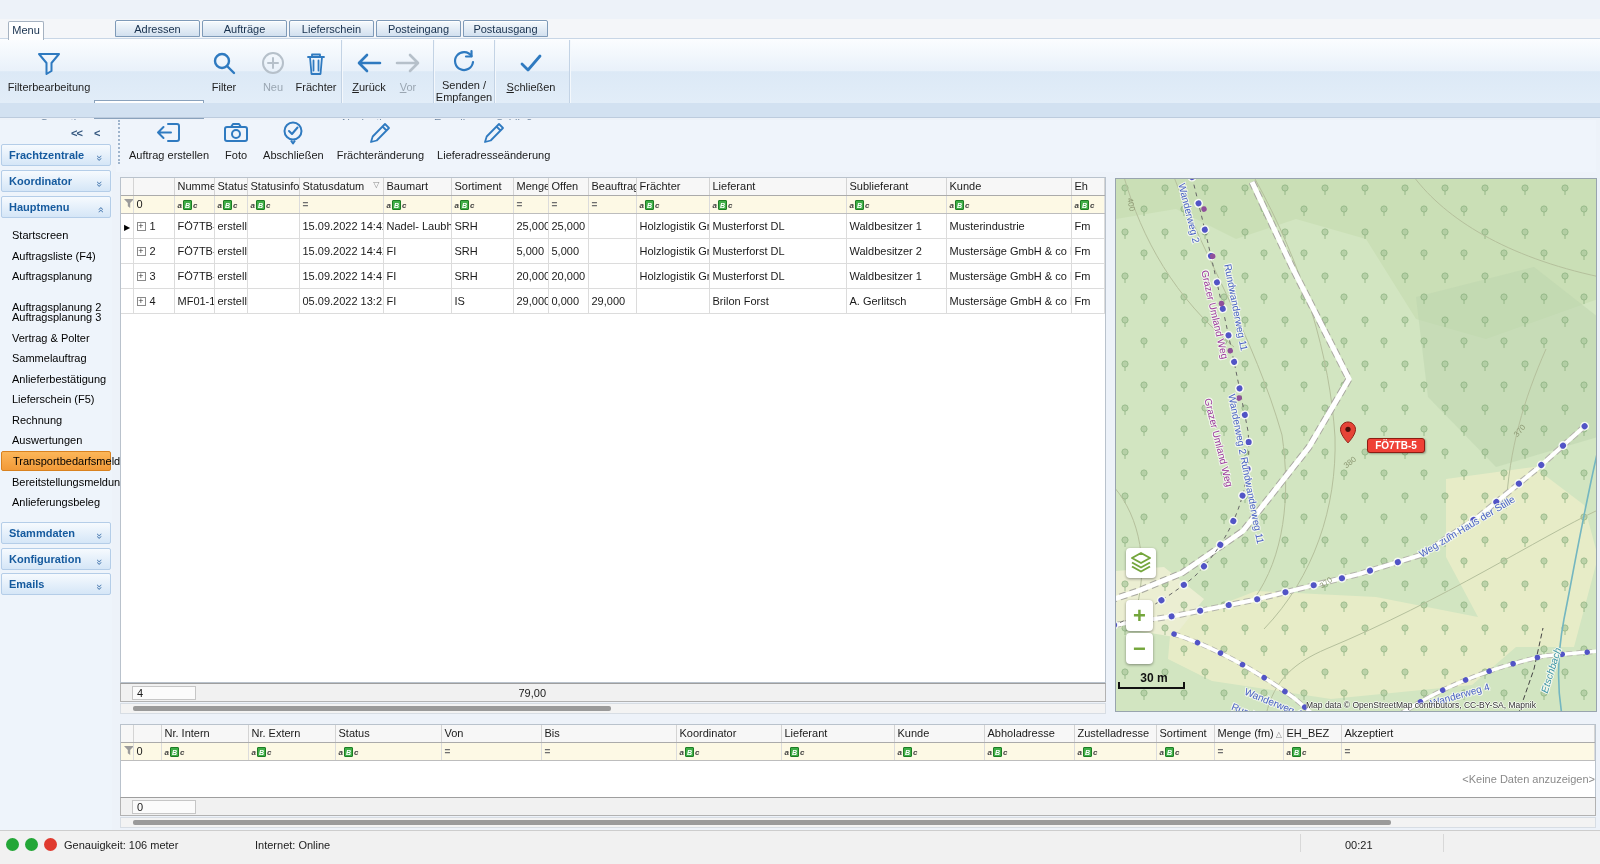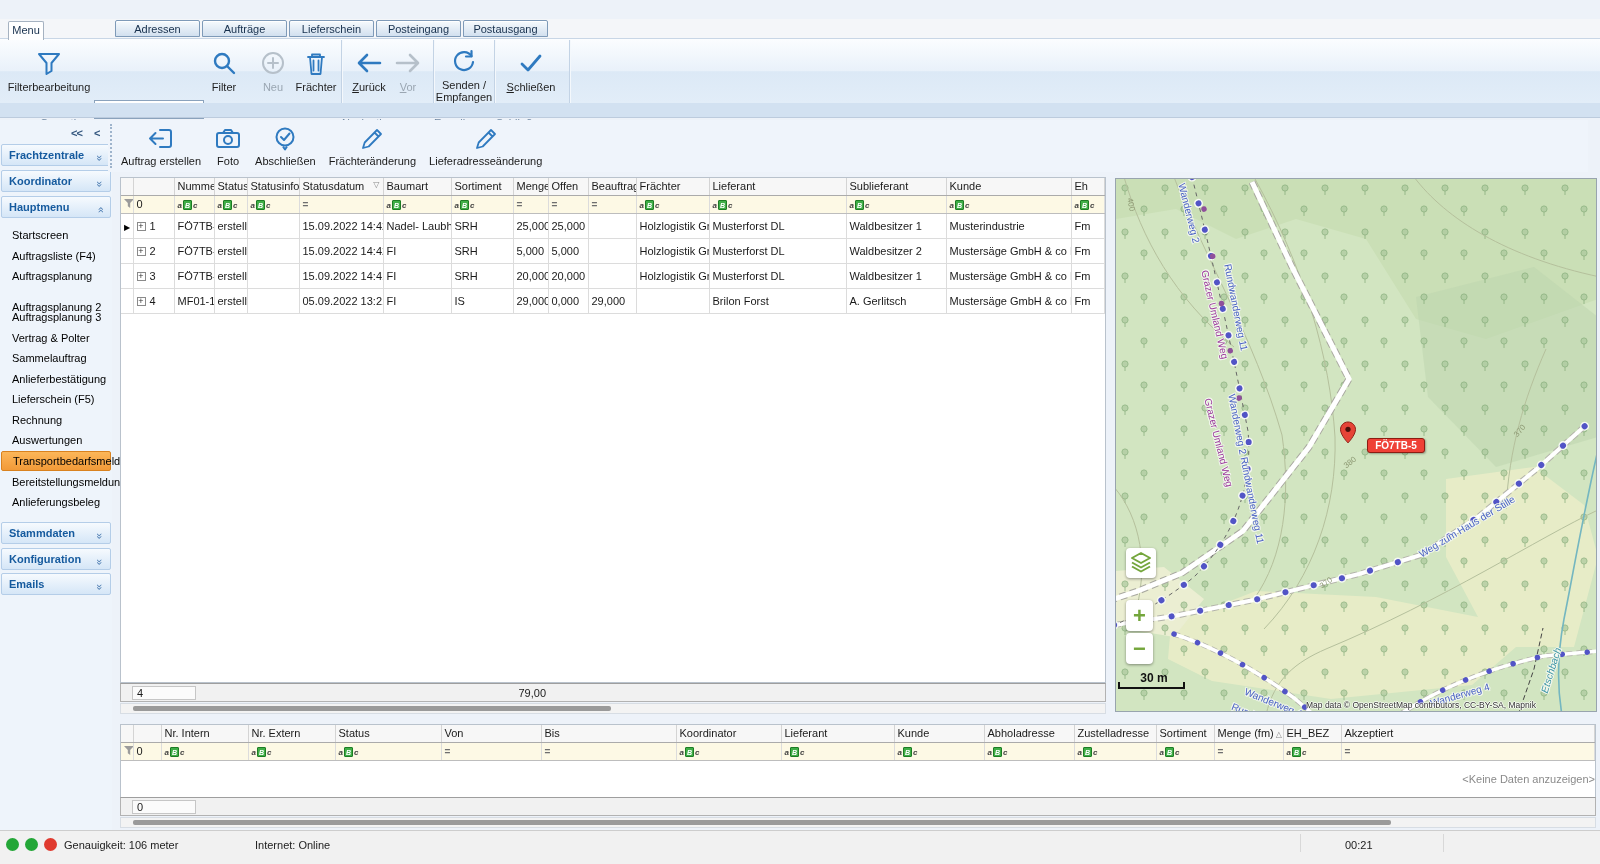--- a/index.html
+++ b/index.html
@@ -45,7 +45,7 @@
 .sitem.selected{background:linear-gradient(#fcb659,#f29а38);background:linear-gradient(#fcb659,#f29a38);border:1px solid #d9821f;border-radius:2px;line-height:18px}
 
 
-#ctoolbar{left:108px;top:120px;width:1480px;height:52px;background:#eff4fb;display:flex;align-items:center}
+#ctoolbar{left:116px;top:120px;width:1480px;height:52px;background:#eff4fb;display:flex;}
 #tgrip{width:5px;height:44px;margin:0 6px 0 2px;border-left:2px dotted #9fb4cc}
 .tbtn{display:flex;flex-direction:column;align-items:center;margin-right:13px;cursor:default}
 .tbtn .lbl{margin-top:1px}

